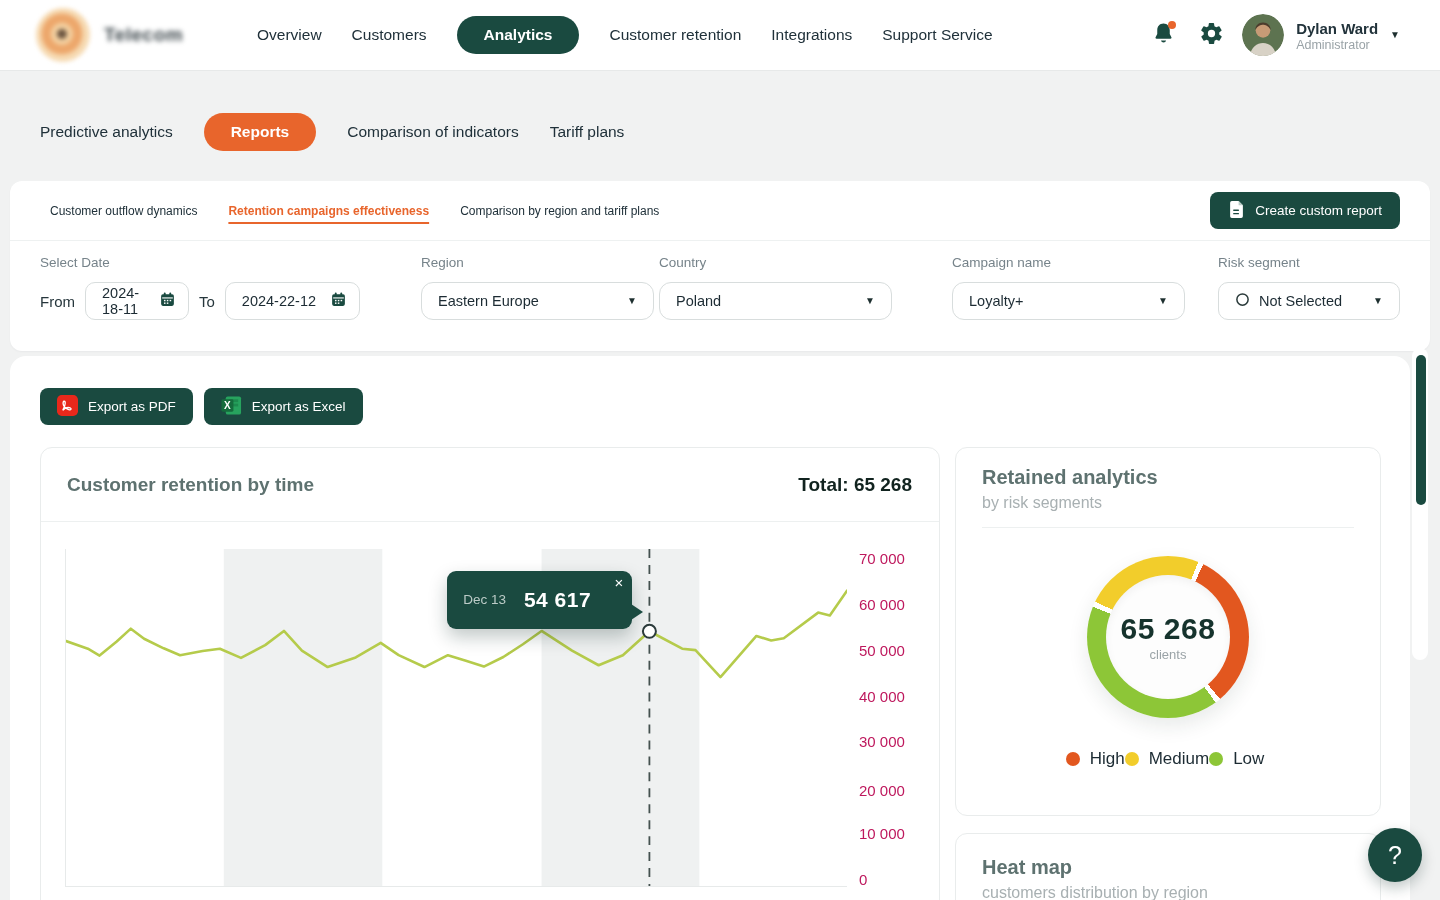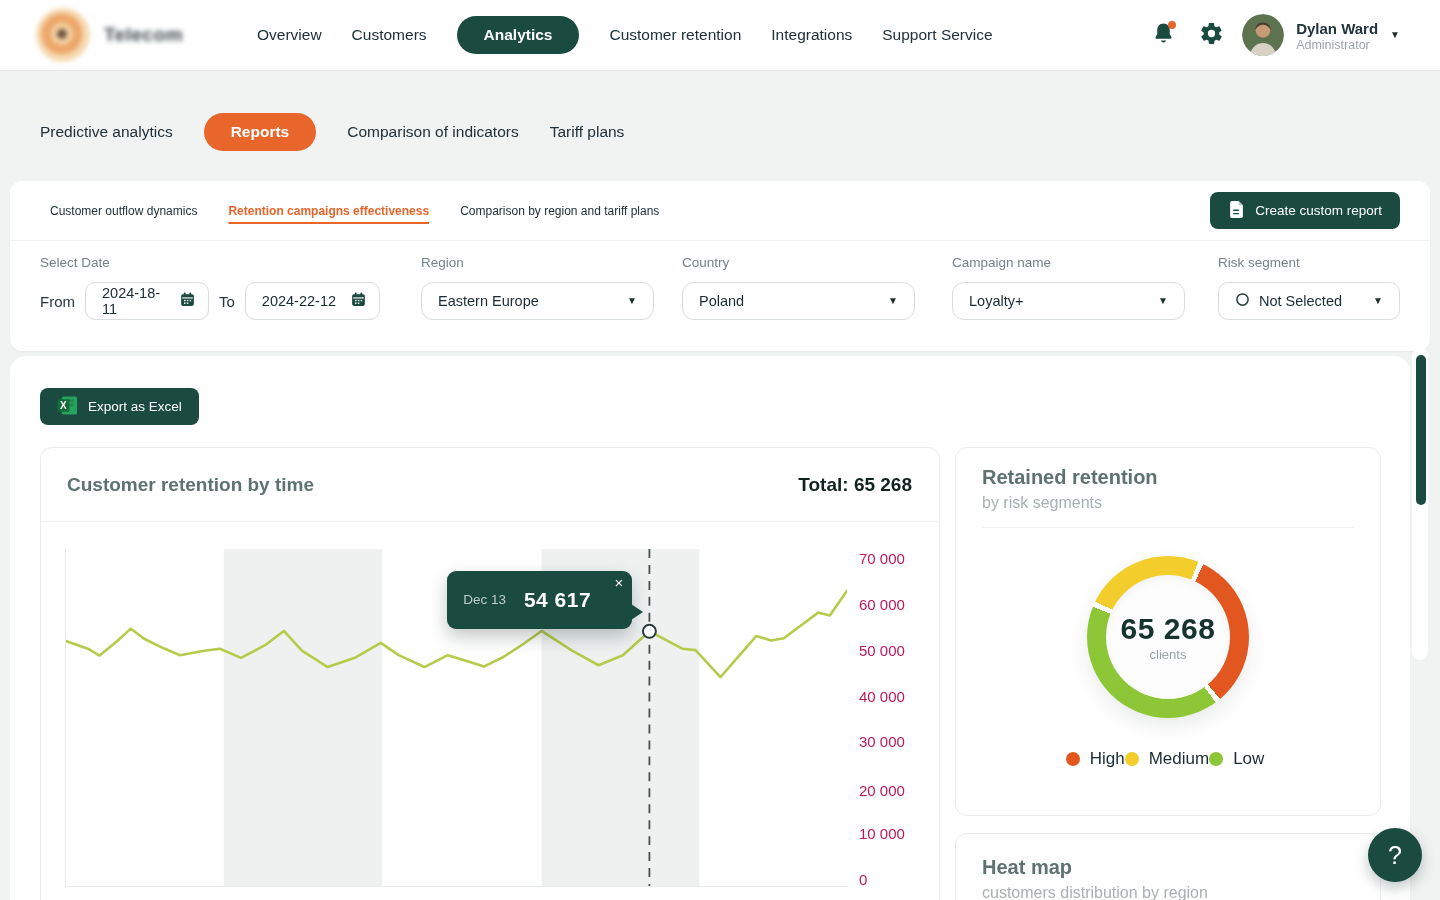--- a/index.html
+++ b/index.html
@@ -37,7 +37,7 @@
   .create-btn { margin-left:auto; height:37px; background:#1a4a40; color:#fff; border:none; border-radius:8px; font-size:13.5px; display:flex; align-items:center; gap:10px; padding:16px 18px; cursor:pointer; font-family:inherit; }
   .filters { position:relative; height:109px;padding-left:35px; }
   .fgroup { position:absolute; top:14px; }
-  .fg-date { left:30px; } .fg-region { left:411px; } .fg-country { left:672px; } .fg-campaign { left:942px; } .fg-risk { left:1208px; }
+  .fg-date { left:30px; } .fg-region { left:411px; } .fg-country { left:649px; } .fg-campaign { left:942px; } .fg-risk { left:1208px; }
   .flabel { font-size:13.5px; color:#76838a; margin-bottom:12px; }
   .frow { display:flex; align-items:center; gap:10px; }
   .fromto { font-size:15px; color:#26363c; }

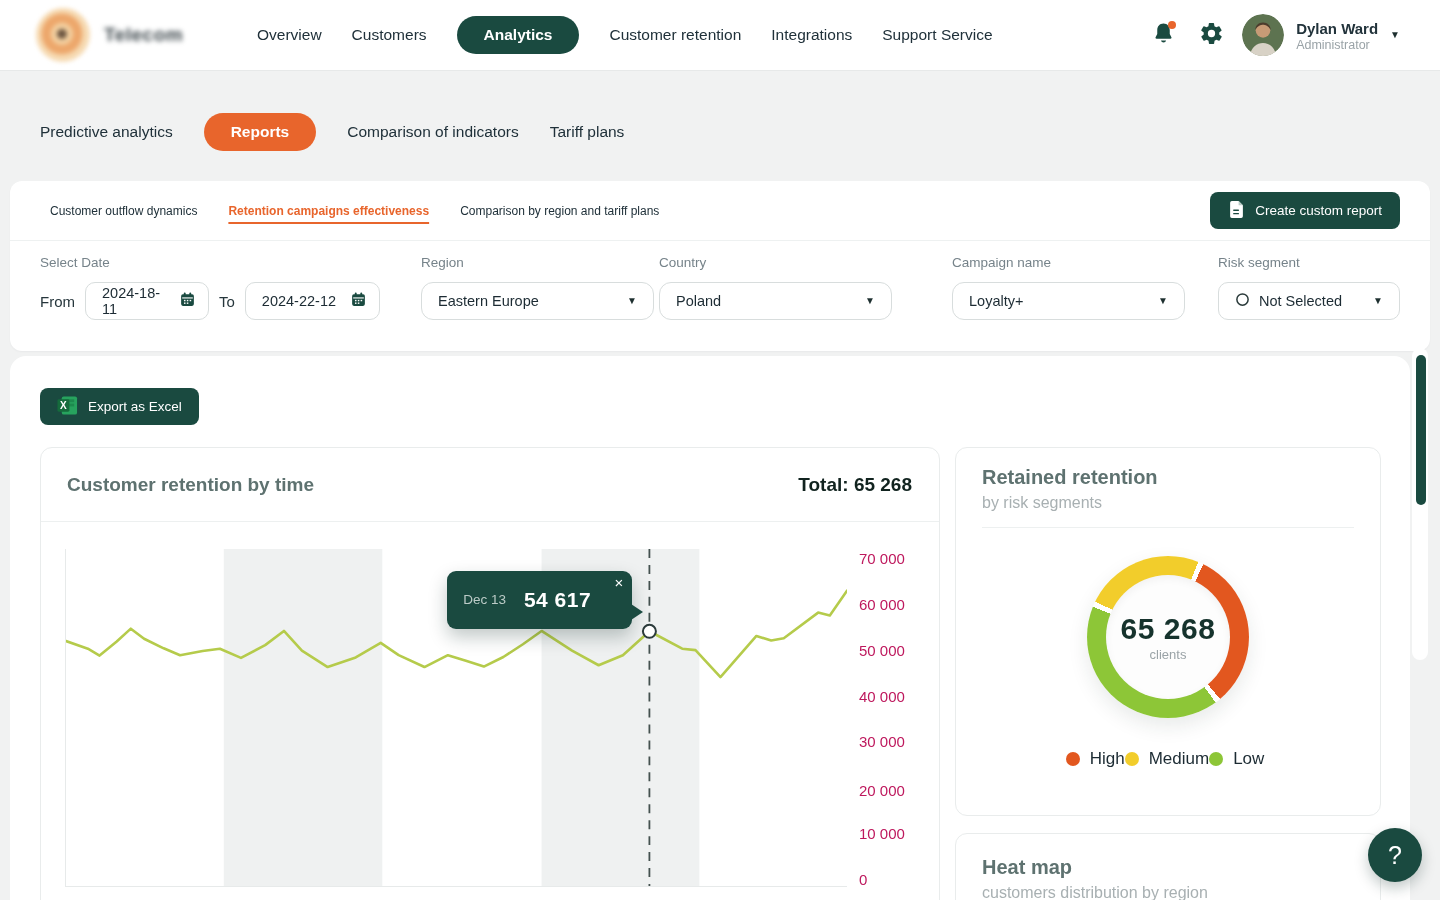--- a/index.html
+++ b/index.html
@@ -43,7 +43,7 @@
   .fromto { font-size:15px; color:#26363c; }
   .input, .select { height:38px; border:1px solid #d8dddd; border-radius:10px; background:#fff; display:flex; align-items:center; font-size:14.5px; color:#1c2b33; cursor:pointer; }
   .input { padding:0 12px 0 16px; gap:10px; }
-  .input.w1 { width:124px; } .input.w2 { width:135px; }
+  .input.w1 { width:104px; } .input.w2 { width:135px; }
   .select { justify-content:space-between; padding:0 16px; }
   .sel-region,.sel-country,.sel-campaign { width:233px;border-radius:12px; } .sel-risk { width:182px; }
   .risk-left { display:flex; align-items:center; gap:9px; }

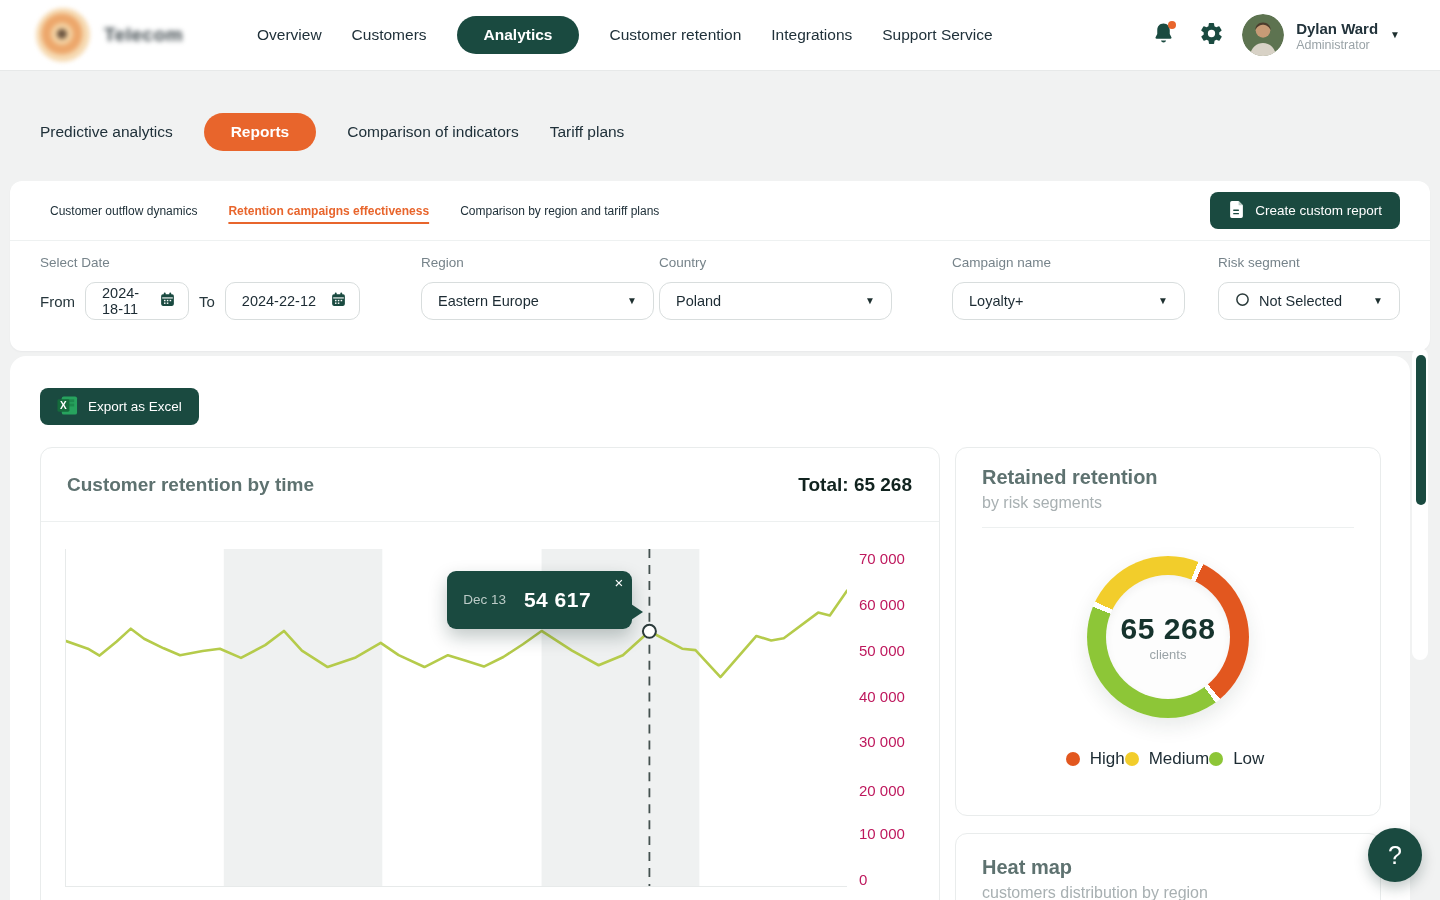--- a/index.html
+++ b/index.html
@@ -254,6 +254,15 @@
     <button class="export-btn">
       <span>
         <svg width="21" height="21" viewBox="0 0 22 22">
+            <rect width="22" height="22" rx="5" fill="#e8281b"></rect>
+            <path d="M6 16c2.1-4.2 3-7 2.5-8.7-.3-1-1.7-1.1-2 .1-.5 1.9 1 4.9 3.7 6.9 2 1.4 3.9 1.7 4.4.7.6-1.1-1-1.9-3-1.9-1.8 0-4 .8-5.6 2.9z" fill="none" stroke="#fff" stroke-width="1.4" stroke-linecap="round"></path>
+          </svg>
+      </span>
+      <span>Export as PDF</span>
+    </button>
+    <button class="export-btn">
+      <span>
+        <svg width="21" height="21" viewBox="0 0 22 22">
             <rect x="5" y="1.5" width="16" height="19" rx="2" fill="#27a35e"></rect>
             <rect x="8" y="4.5" width="10" height="3" fill="#1d8a4e"></rect>
             <rect x="8" y="9" width="10" height="3" fill="#1d8a4e"></rect>

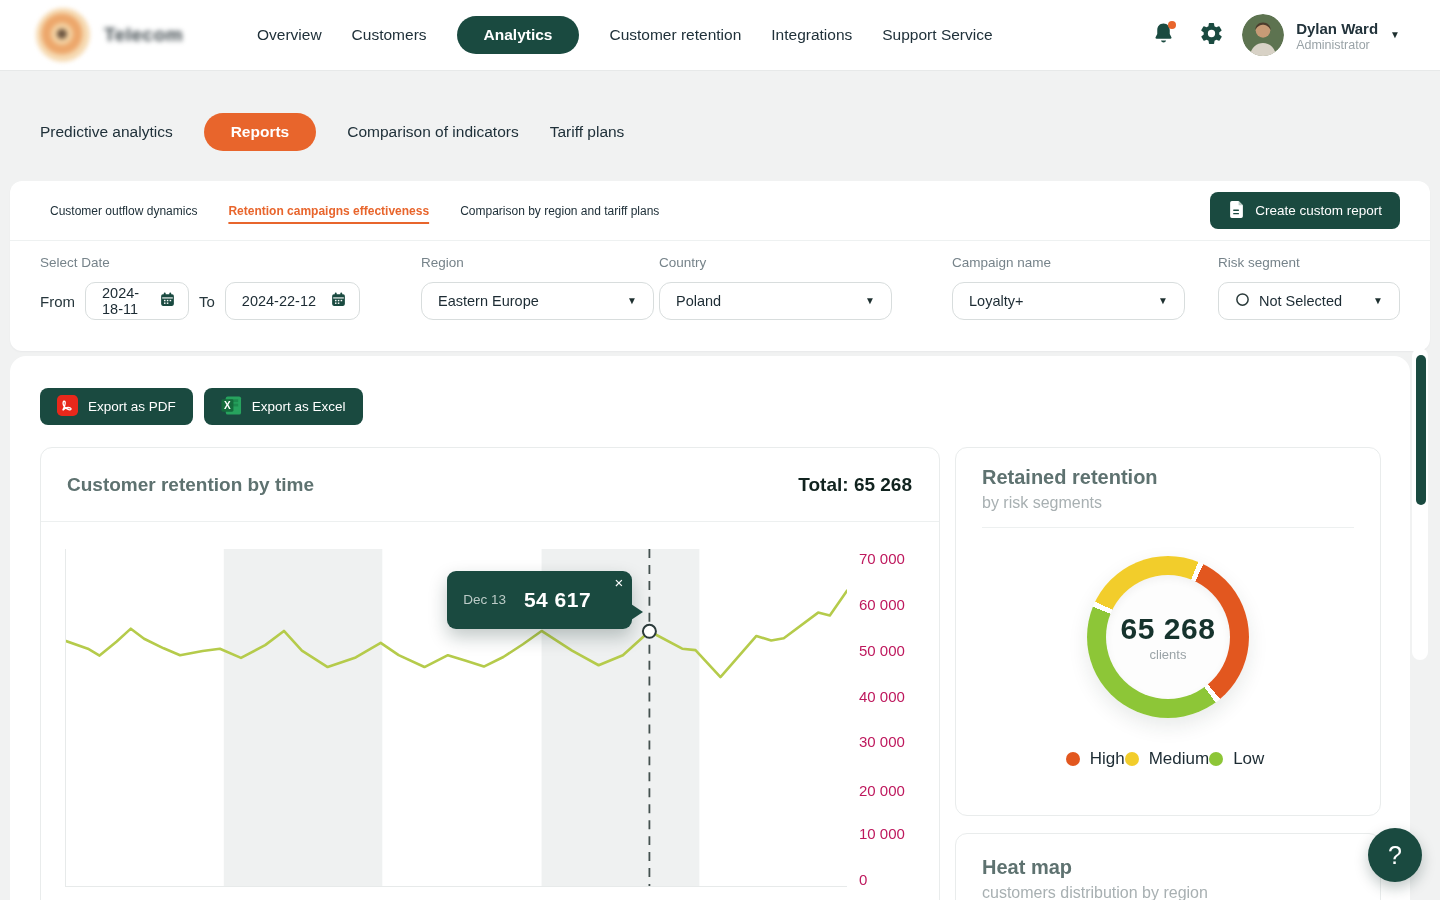--- a/index.html
+++ b/index.html
@@ -314,7 +314,7 @@
     <div class="right-col">
       <section class="panel donut-card">
         <div class="card-pad">
-          <h2 class="card-title">Retained retention</h2>
+          <h2 class="card-title">Retained analytics</h2>
           <div class="card-sub">by risk segments</div>
           <div class="divider"></div>
         </div>

